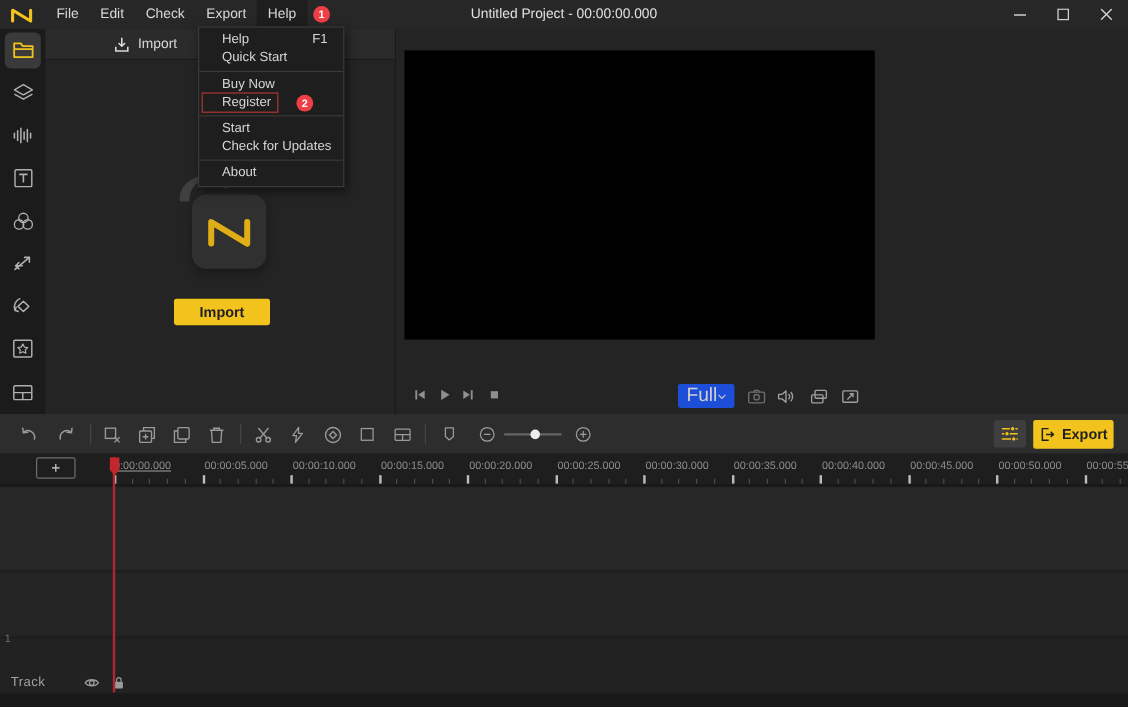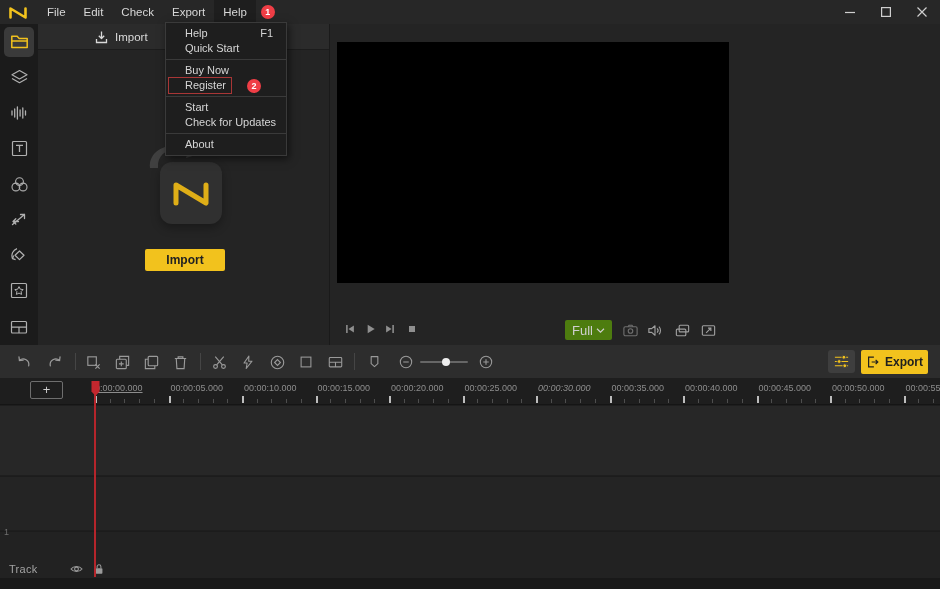--- a/index.html
+++ b/index.html
@@ -106,6 +106,7 @@
     <span class="menu-item">Export</span>
     <span class="menu-item active">Help</span>
     <span class="badge">1</span>
+    <span id="win-title">Untitled Project - 00:00:00.000</span>
     <div id="win-controls">
       <span class="win-btn">
           <svg width="10" height="10" viewBox="0 0 10 10">

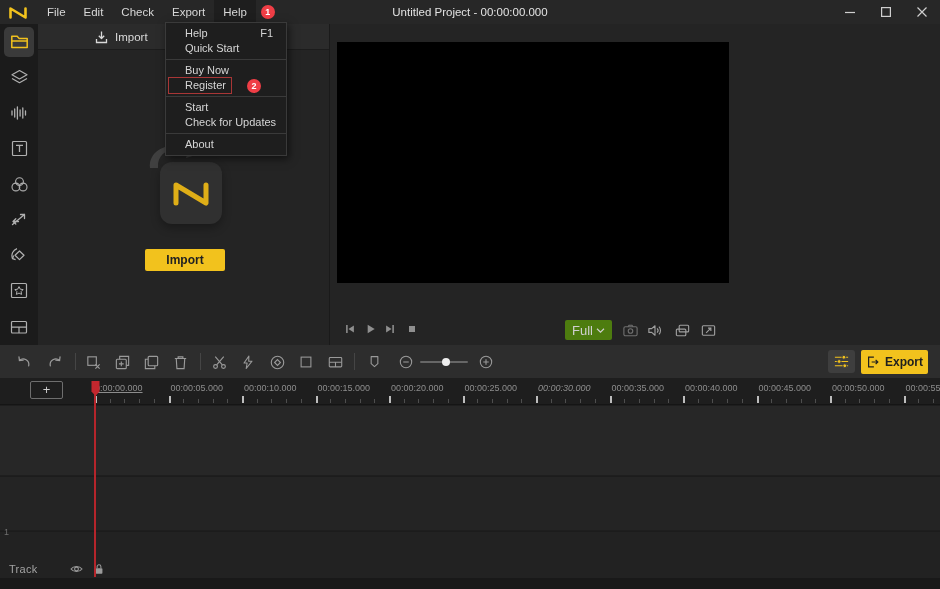--- a/index.html
+++ b/index.html
@@ -57,7 +57,7 @@
   #transport { position:absolute; left:0; top:292px; width:400px; height:26px; display:flex; align-items:center; }
   .tr-btn { width:20px; height:18px; display:flex; align-items:center; justify-content:center; color:#8f8f8f; }
   #transport .tr-btn:first-child { margin-left:10px; }
-  #size-select { position:absolute; left:235px; top:296px; width:47px; height:20px; background:#4d7c0f; border-radius:2px; display:flex; align-items:center; justify-content:space-between; padding:0 7px; font-size:13px; color:#d0d0d0; }
+  #size-select { position:absolute; left:235px; top:296px; width:47px; height:20px; background:#1d4ed8; border-radius:2px; display:flex; align-items:center; justify-content:space-between; padding:0 7px; font-size:16px; color:#d0d0d0; }
   .pv-ic { position:absolute; top:297px; width:18px; height:18px; display:flex; align-items:center; justify-content:center; color:#9f9f9f; }
 
   

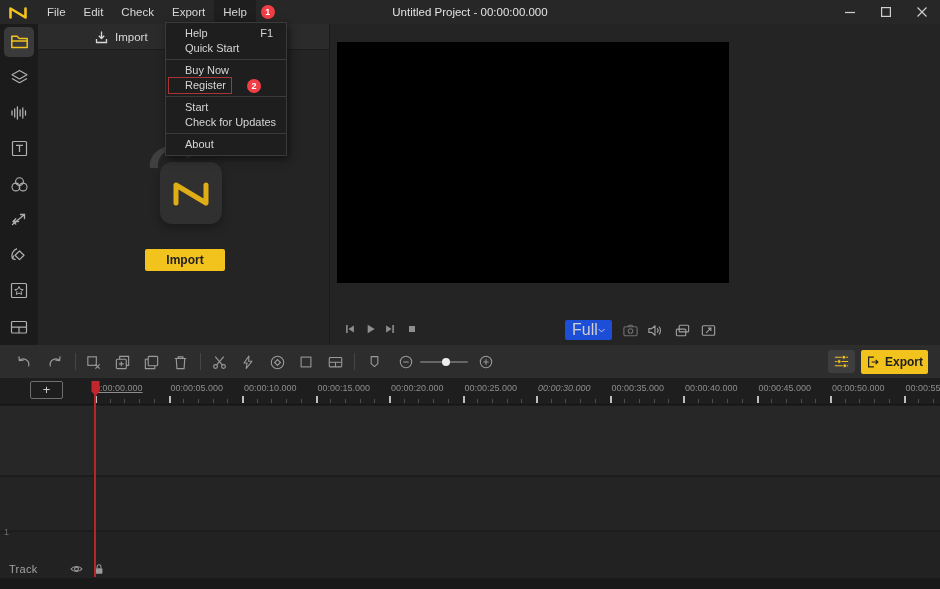--- a/index.html
+++ b/index.html
@@ -423,7 +423,7 @@
         <span class="rl" style="left: 317.5px;">00:00:15.000</span>
         <span class="rl" style="left: 391px;">00:00:20.000</span>
         <span class="rl" style="left: 464.5px;">00:00:25.000</span>
-        <span class="rl" style="left: 538px; font-style: italic;">00:00:30.000</span>
+        <span class="rl" style="left: 538px;">00:00:30.000</span>
         <span class="rl" style="left: 611.5px;">00:00:35.000</span>
         <span class="rl" style="left: 685px;">00:00:40.000</span>
         <span class="rl" style="left: 758.5px;">00:00:45.000</span>

